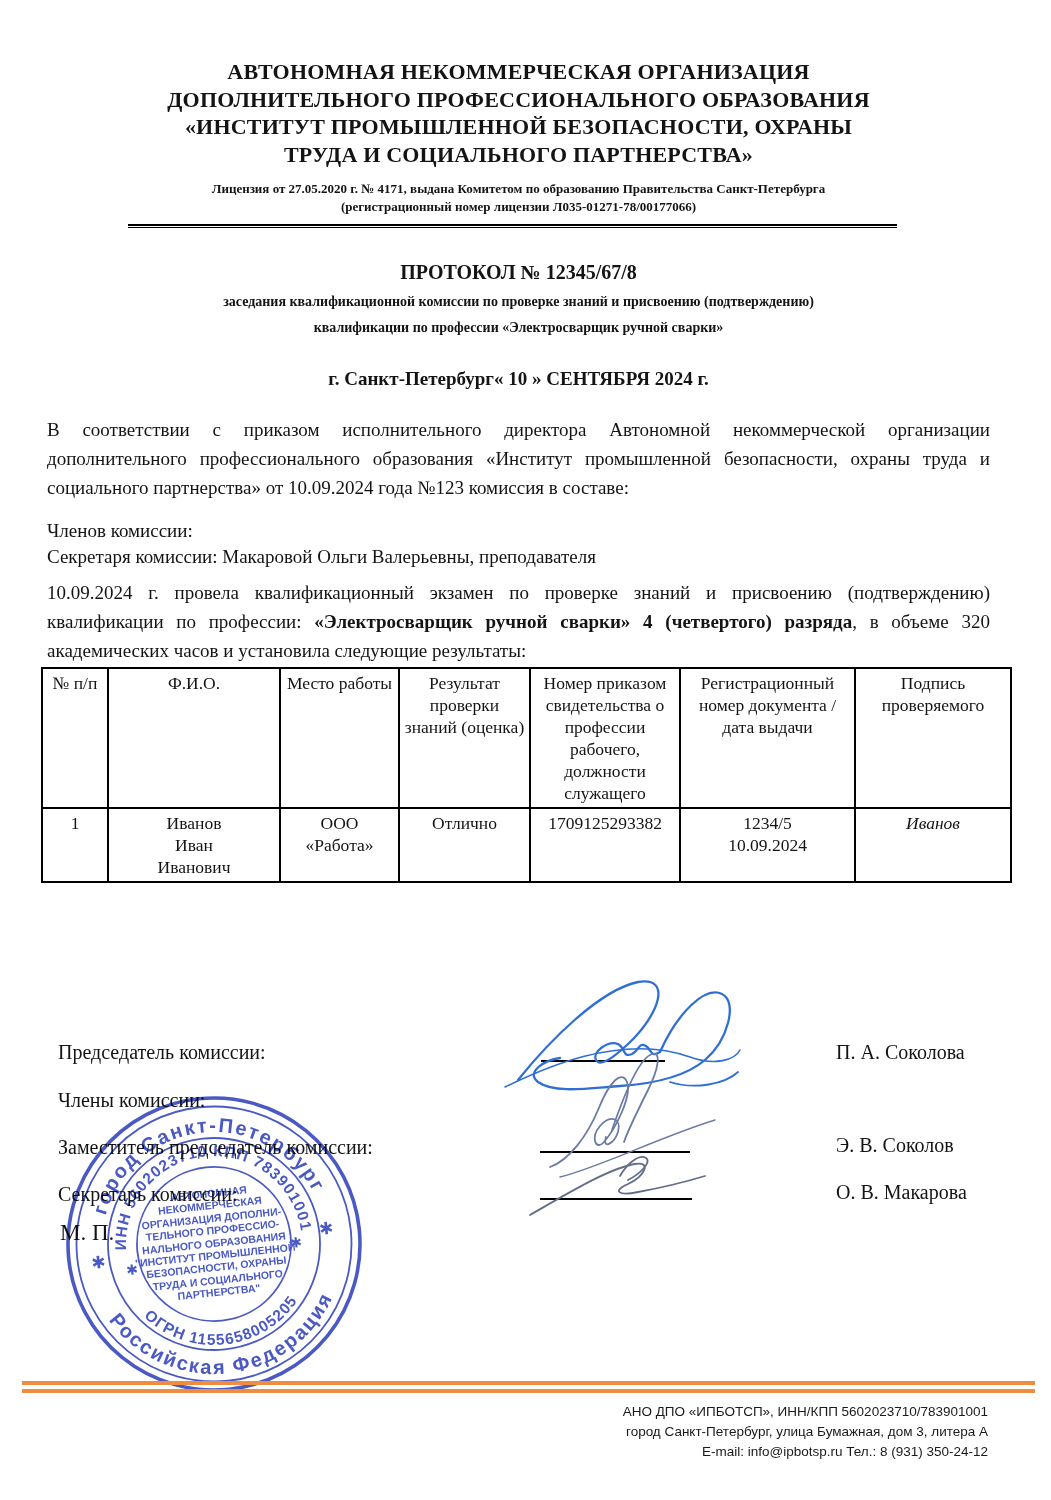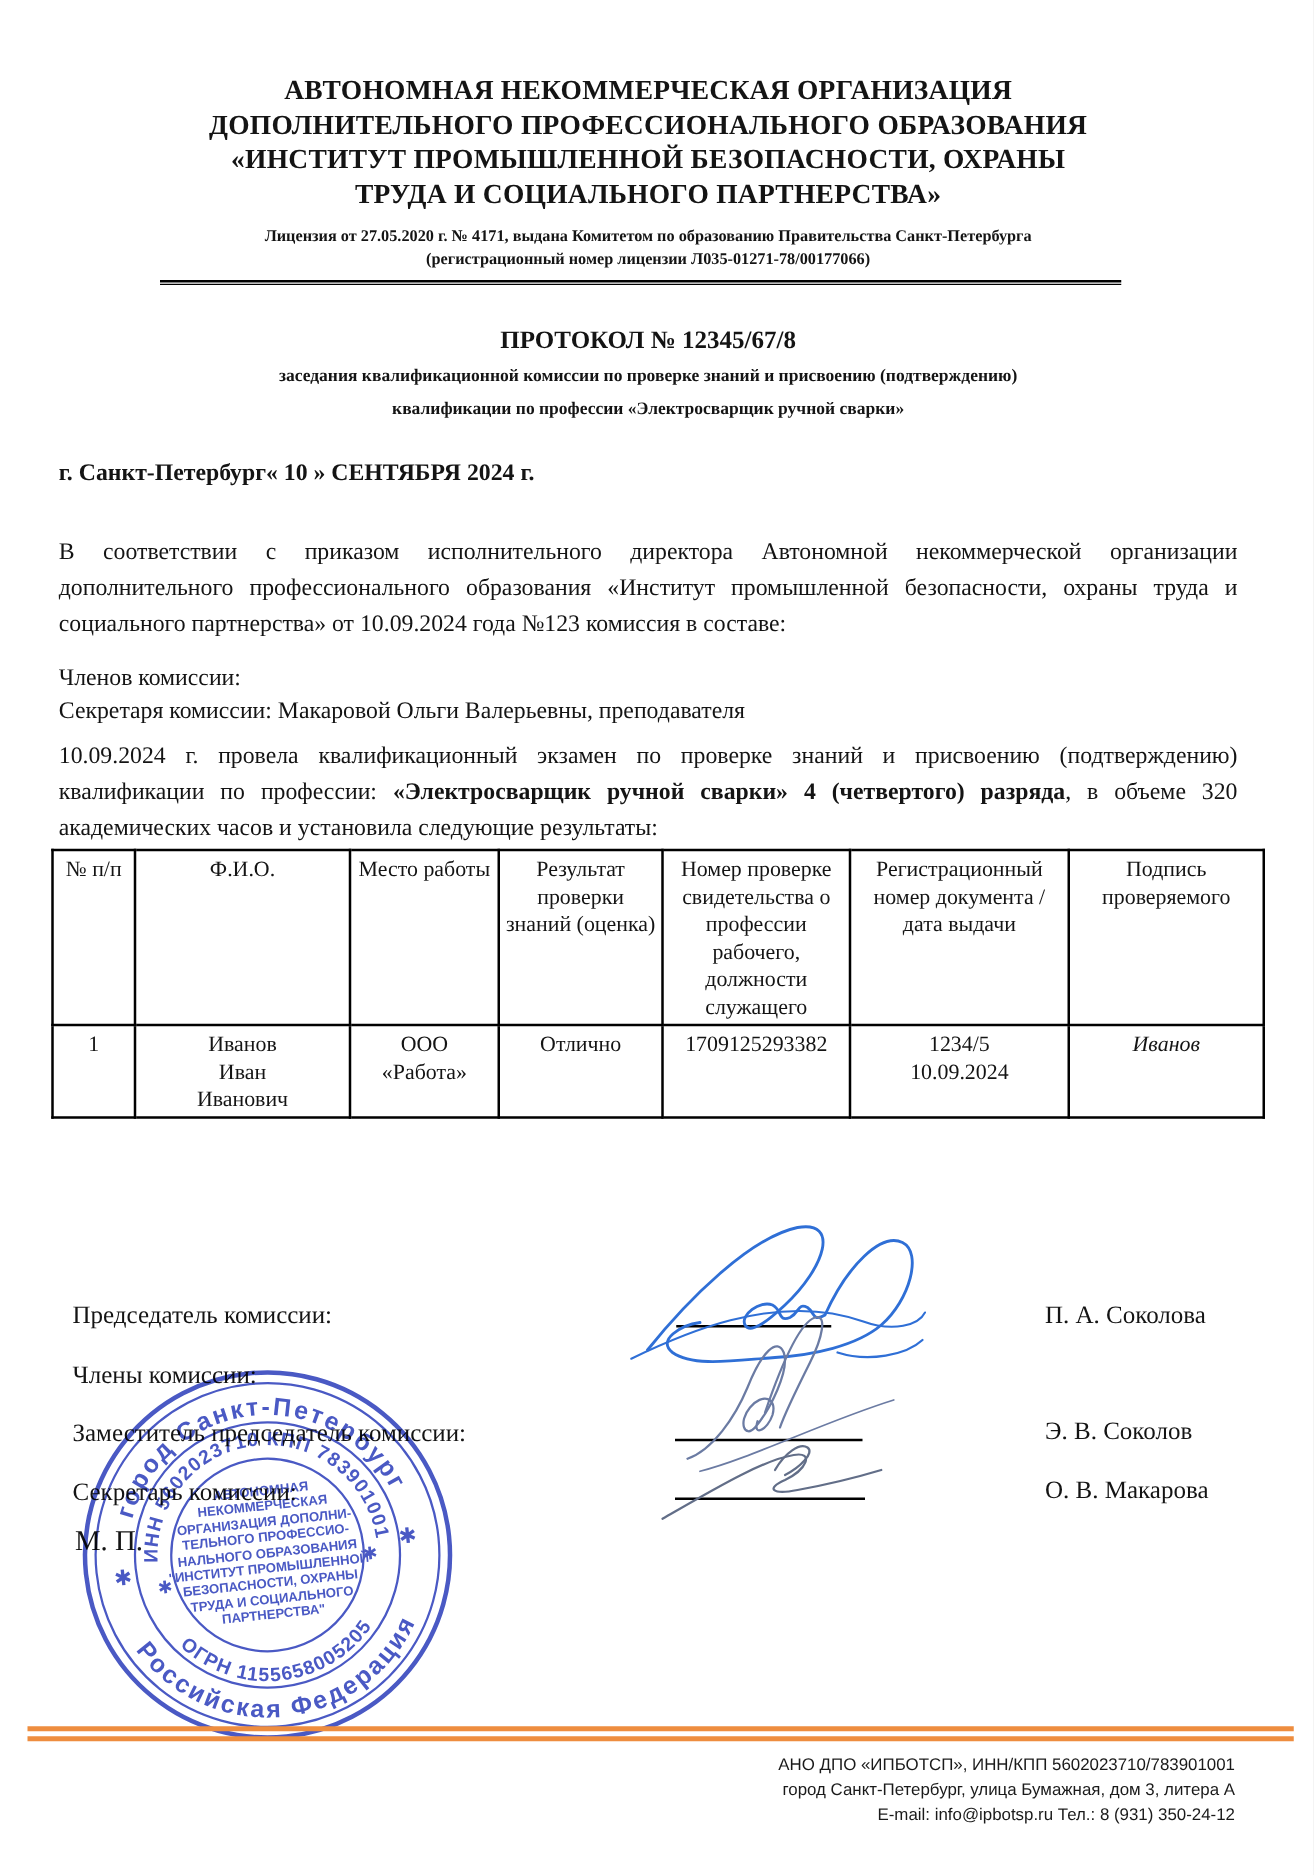--- a/index.html
+++ b/index.html
@@ -24,7 +24,7 @@
   .protocol-subtitle{
     margin-top:4px;text-align:center;font-weight:bold;font-size:14px;line-height:25.5px;white-space:pre-line;
   }
-  .meta-row{margin-top:26px;display:flex;justify-content:flex-start;font-weight:bold;font-size:19px;line-height:25px;}
+  .meta-row{margin-top:26px;display:flex;justify-content:center;font-weight:bold;font-size:19px;line-height:25px;}
   .para{font-size:19px;line-height:29px;text-align:justify;}
   .p1{margin-top:36px;}
   .line-simple{font-size:19px;line-height:26px;}

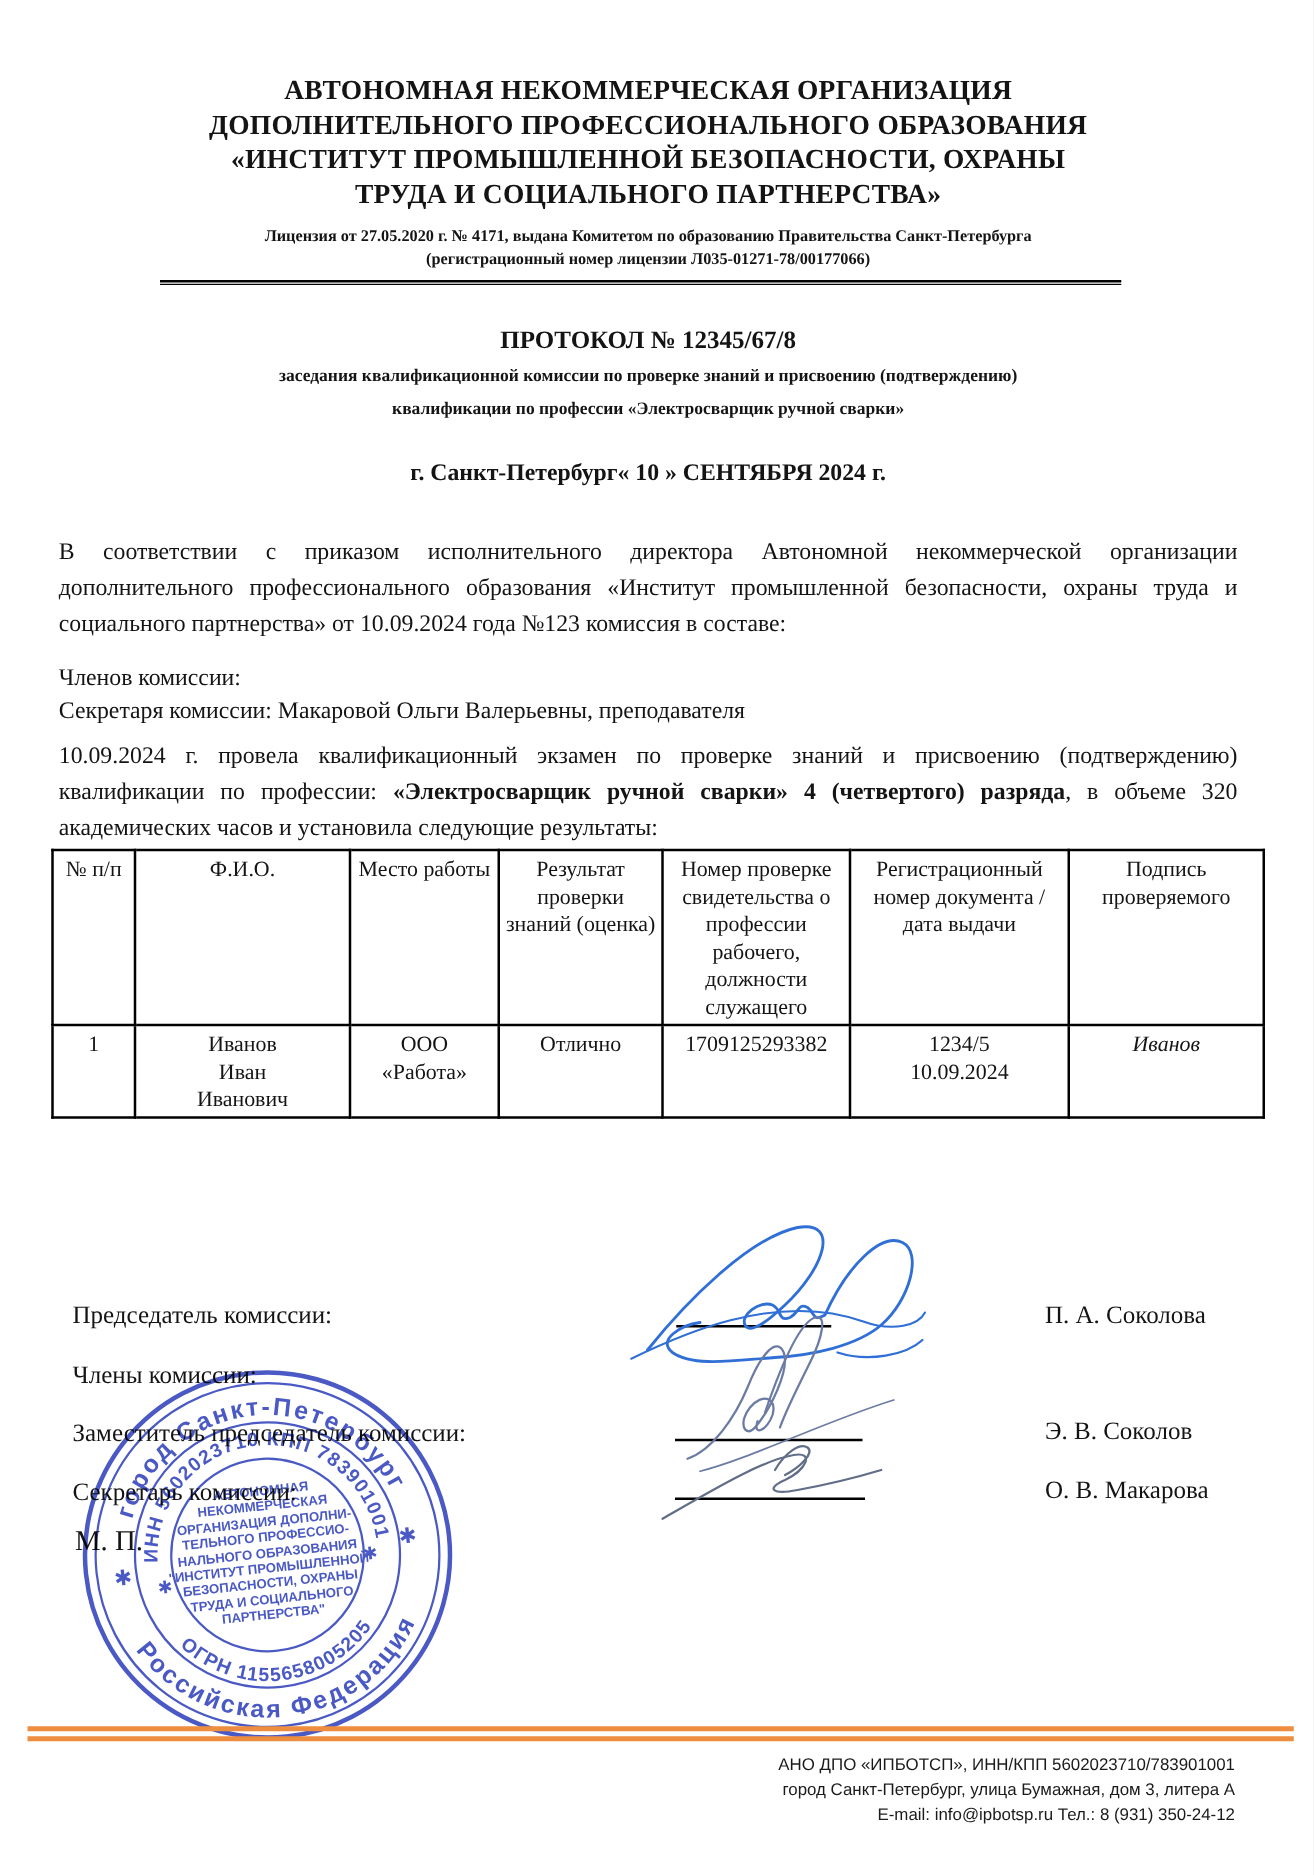--- a/index.html
+++ b/index.html
@@ -26,7 +26,7 @@
   }
   .meta-row{margin-top:26px;display:flex;justify-content:center;font-weight:bold;font-size:19px;line-height:25px;}
   .para{font-size:19px;line-height:29px;text-align:justify;}
-  .p1{margin-top:36px;}
+  .p1{margin-top:24px;}
   .line-simple{font-size:19px;line-height:26px;}
   .chairman{margin-top:12px;}
   .members-head{margin-top:16px;}

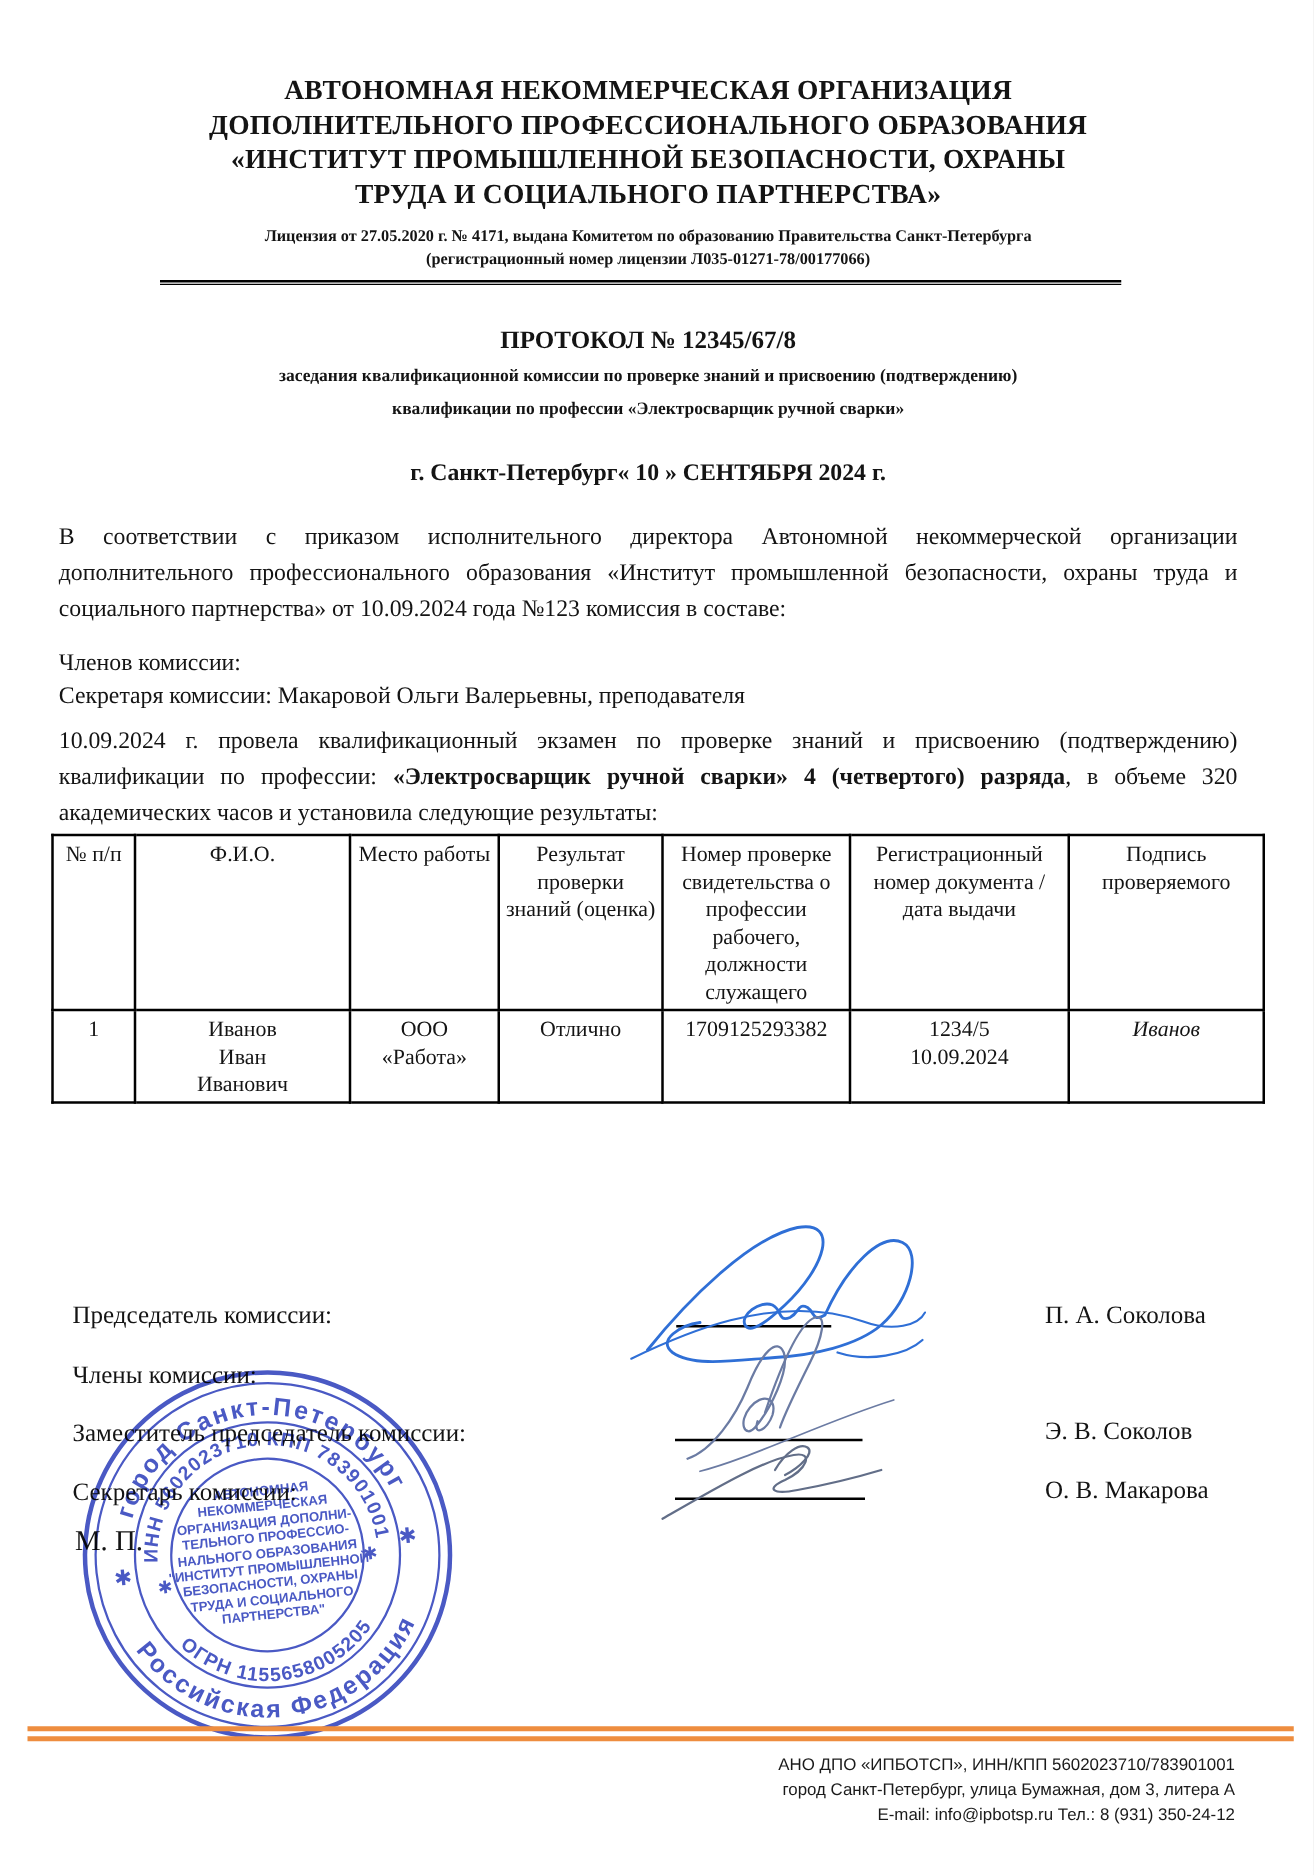--- a/index.html
+++ b/index.html
@@ -127,7 +127,7 @@
         <th>Ф.И.О.</th>
         <th>Место работы</th>
         <th>Результат проверки знаний (оценка)</th>
-        <th>Номер проверке свидетельства о профессии рабочего, должности служащего</th>
+        <th>Номер приказом свидетельства о профессии рабочего, должности служащего</th>
         <th>Регистрационный номер документа / дата выдачи</th>
         <th>Подпись проверяемого</th>
       </tr>

